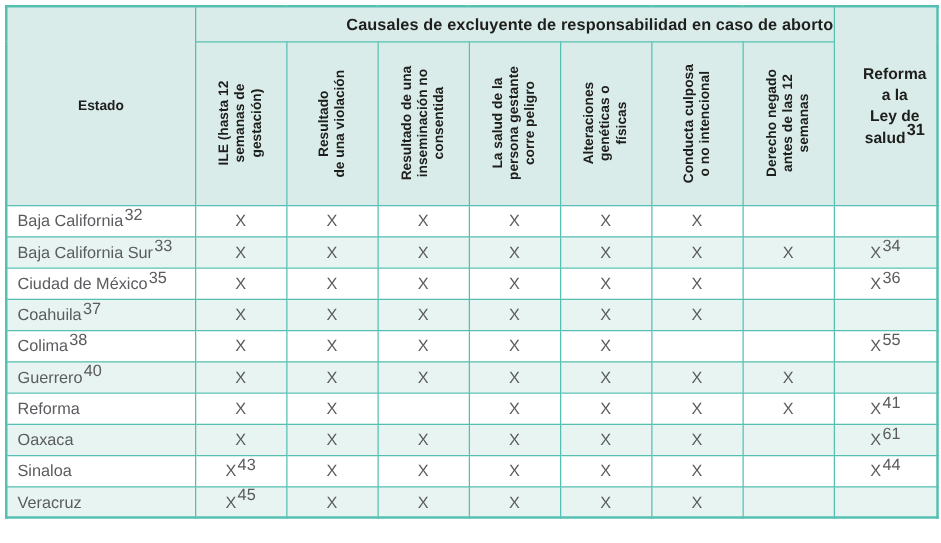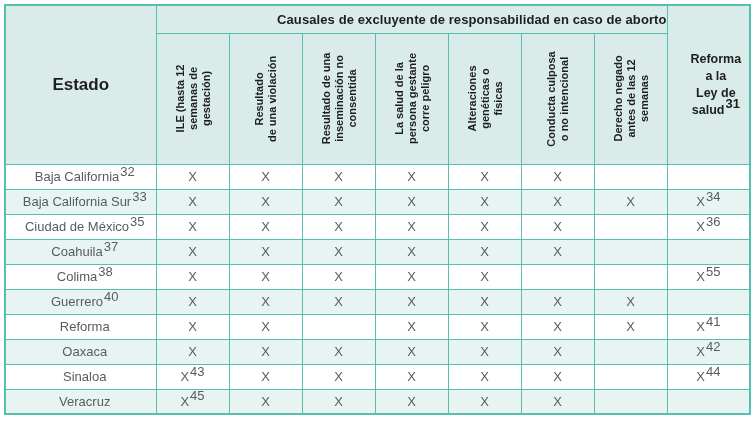--- a/index.html
+++ b/index.html
@@ -35,7 +35,7 @@
   tr.band-top { height: 28px; }
   tr.band-rot { height: 131px; }
   .group-h { font-size: 13px; font-weight: bold; text-align: right; letter-spacing: 0.1px; }
-  .estado-h { font-size: 17px; font-weight: bold; text-align: center; margin-left: 32px; }
+  .estado-h { font-size: 11px; font-weight: bold; text-align: center; margin-left: 32px; }
   .reforma-h { font-size: 12.5px; font-weight: bold; text-align: center; line-height: 1.35; padding-left: 15px; }
   .rot-holder {
     display: flex; align-items: center; justify-content: center;

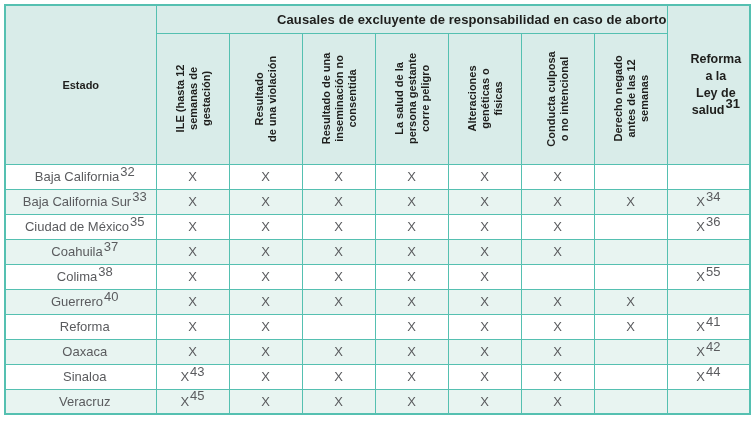--- a/index.html
+++ b/index.html
@@ -58,7 +58,7 @@
     background: #ffffff;
   }
   tbody tr:nth-child(even) td { background: var(--row-tint, #e8f4f1); }
-  td.state { text-align: center; padding-left: 8px; }
+  td.state { text-align: left; padding-left: 8px; }
   sup { font-size: 13px; vertical-align: super; line-height: 0; margin-left: 1px; }
 </style>
 </head>

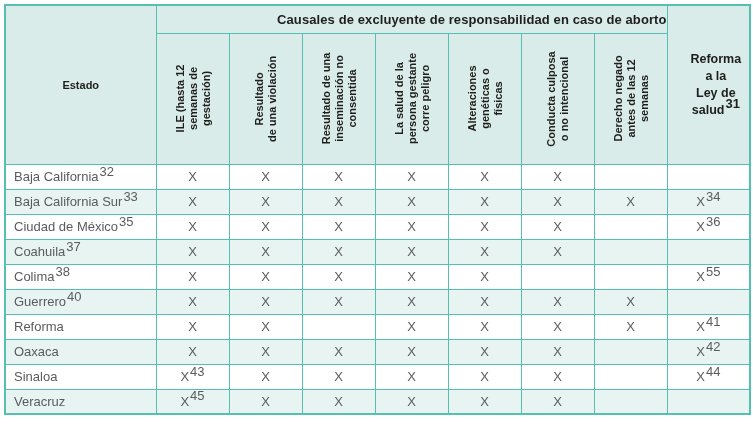--- a/index.html
+++ b/index.html
@@ -210,7 +210,7 @@
           <td><span>X</span></td>
           <td><span>X</span></td>
           <td></td>
-          <td><span>X</span><sup>42</sup></td>
+          <td><span>X</span><sup>61</sup></td>
         </tr>
         <tr>
           <td class="state"><span>Sinaloa</span></td>

